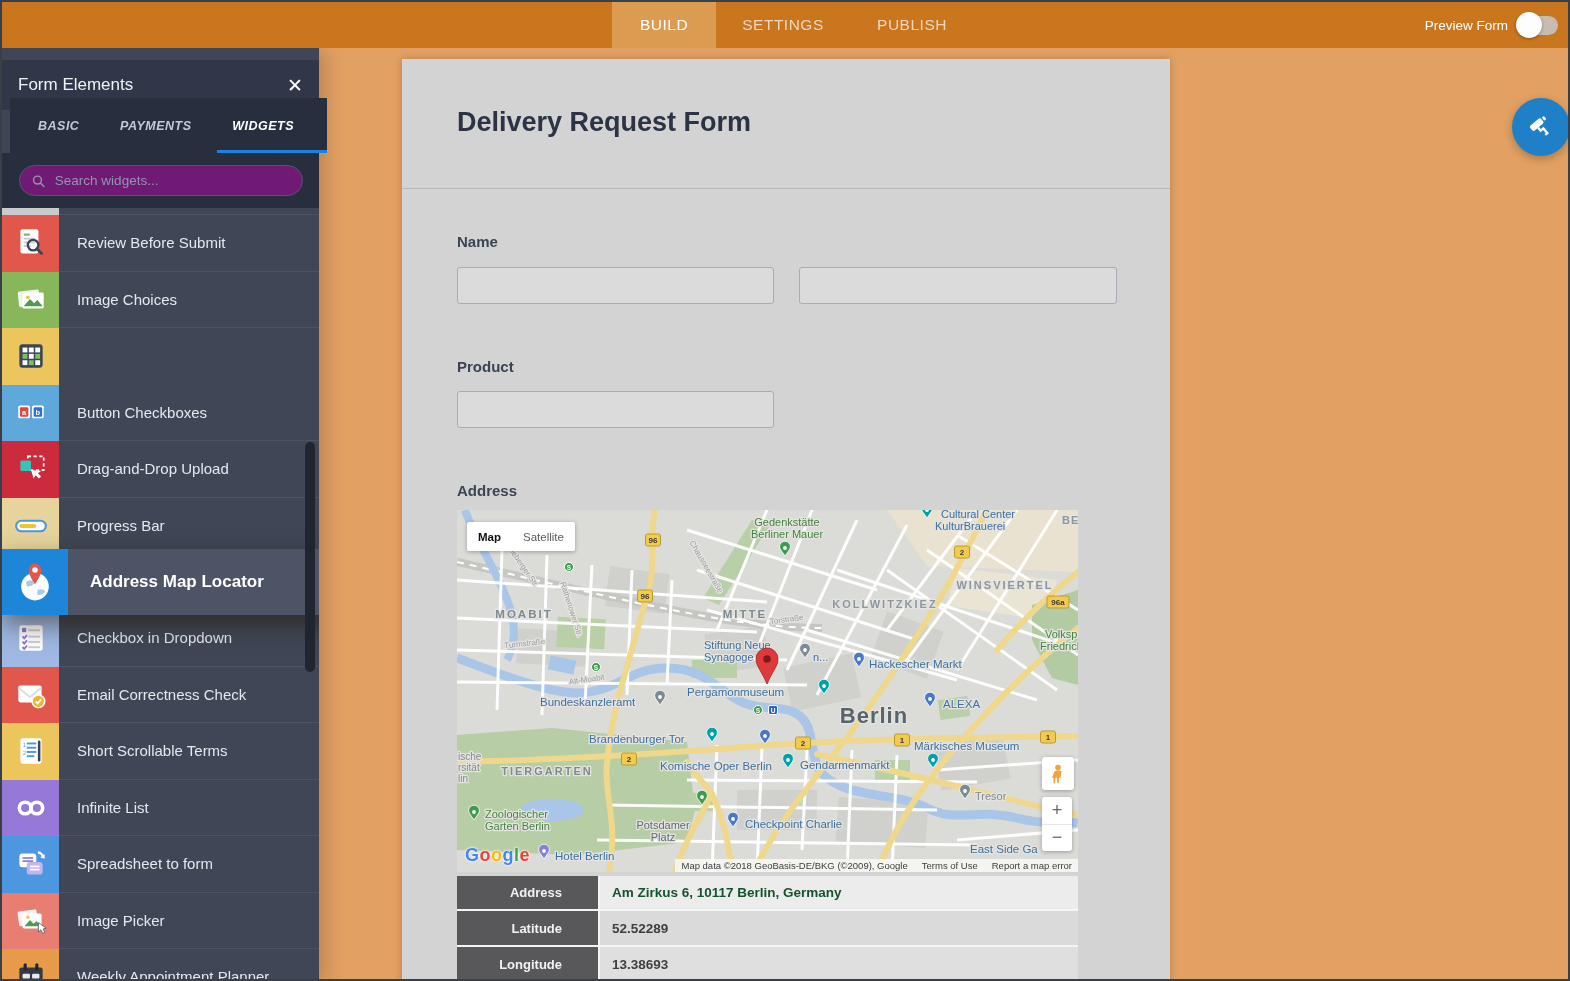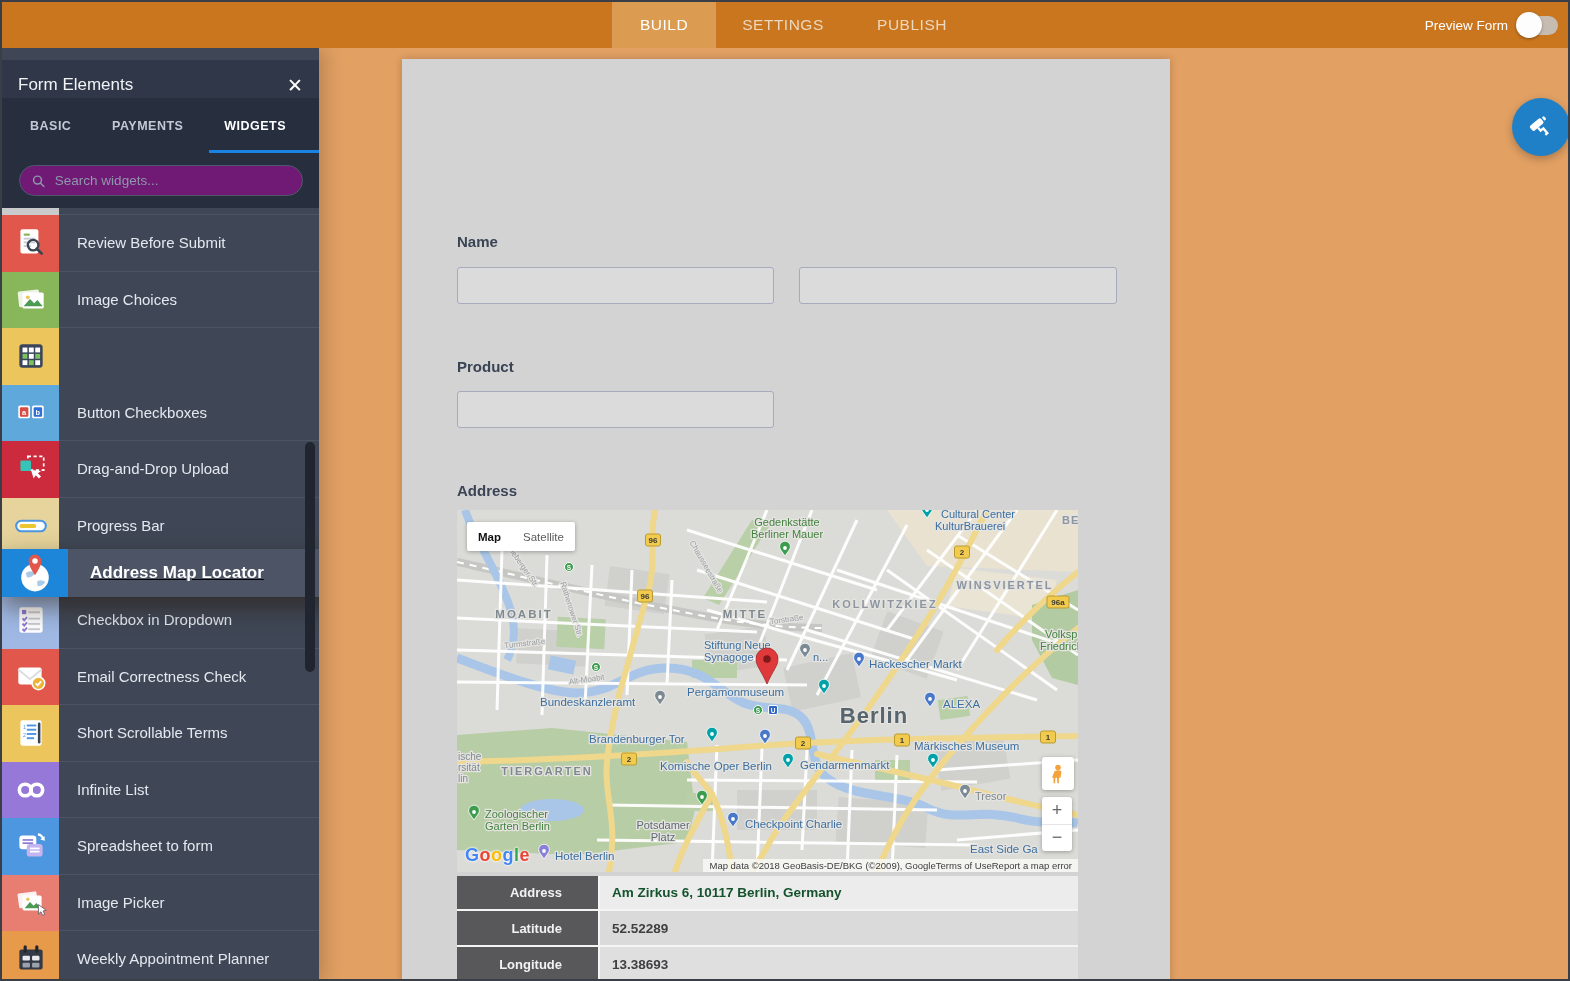--- a/index.html
+++ b/index.html
@@ -27,8 +27,8 @@
     display:flex;align-items:center;padding:8px 16px;margin-top:12px;}
   .panel-title{flex:1;color:#F0F2F5;font-size:17px;}
   .panel-close{color:#fff;font-size:19px;cursor:pointer;line-height:1;}
-  .panel-tabs{position:absolute;left:0;top:50px;width:100%;height:55px;background:#272E3E;
-    display:flex;align-items:center;justify-content:space-between;padding:0 33px 0 28px;}
+  .panel-tabs{position:absolute;left:8px;top:50px;width:100%;height:55px;background:#272E3E;
+    display:flex;align-items:center;justify-content:space-between;padding:0 33px 0 28px;font-style:italic;}
   .p-tab{font-size:12.5px;font-weight:bold;letter-spacing:.5px;color:#C3CAD6;cursor:pointer;}
   .p-tab.active{color:#fff;}
   .p-underline{position:absolute;left:207px;bottom:0;width:110px;height:3px;background:#1A82E2;}

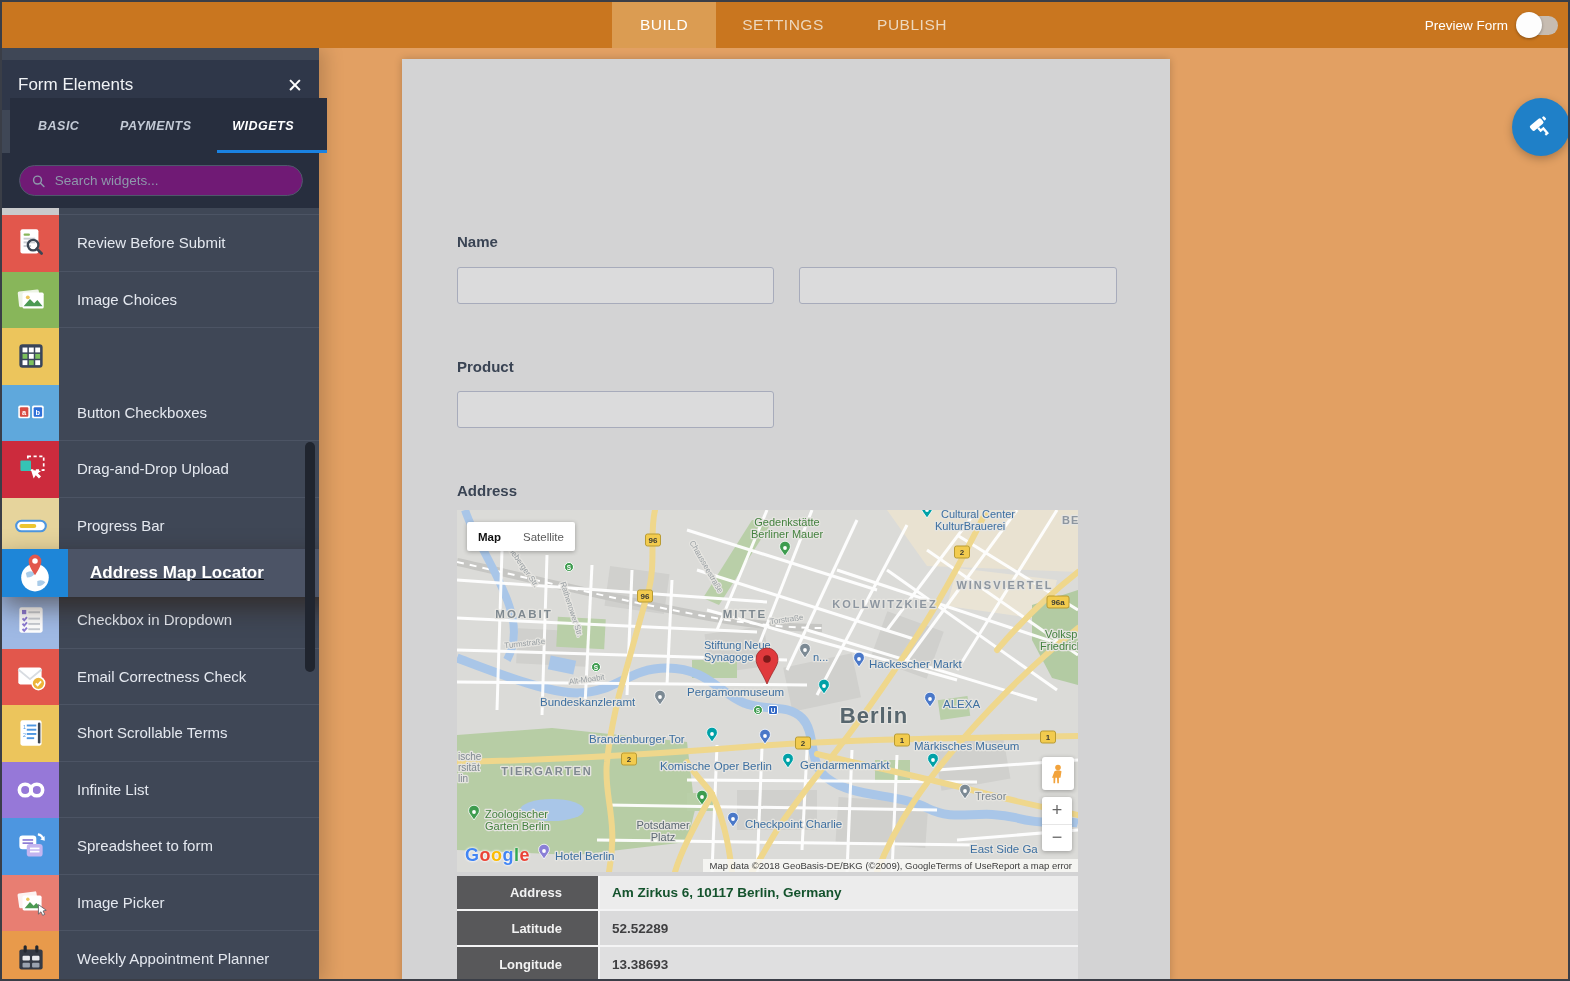--- a/index.html
+++ b/index.html
@@ -327,6 +327,9 @@
   </div>
 
   <div class="form-card">
+    <div class="form-title-sec">
+      <div class="form-title">Delivery Request Form</div>
+    </div>
 
     <div class="fld-label" style="top:174px">Name</div>
     <input class="inp" style="left: 55px; top: 208px; width: 317px;">

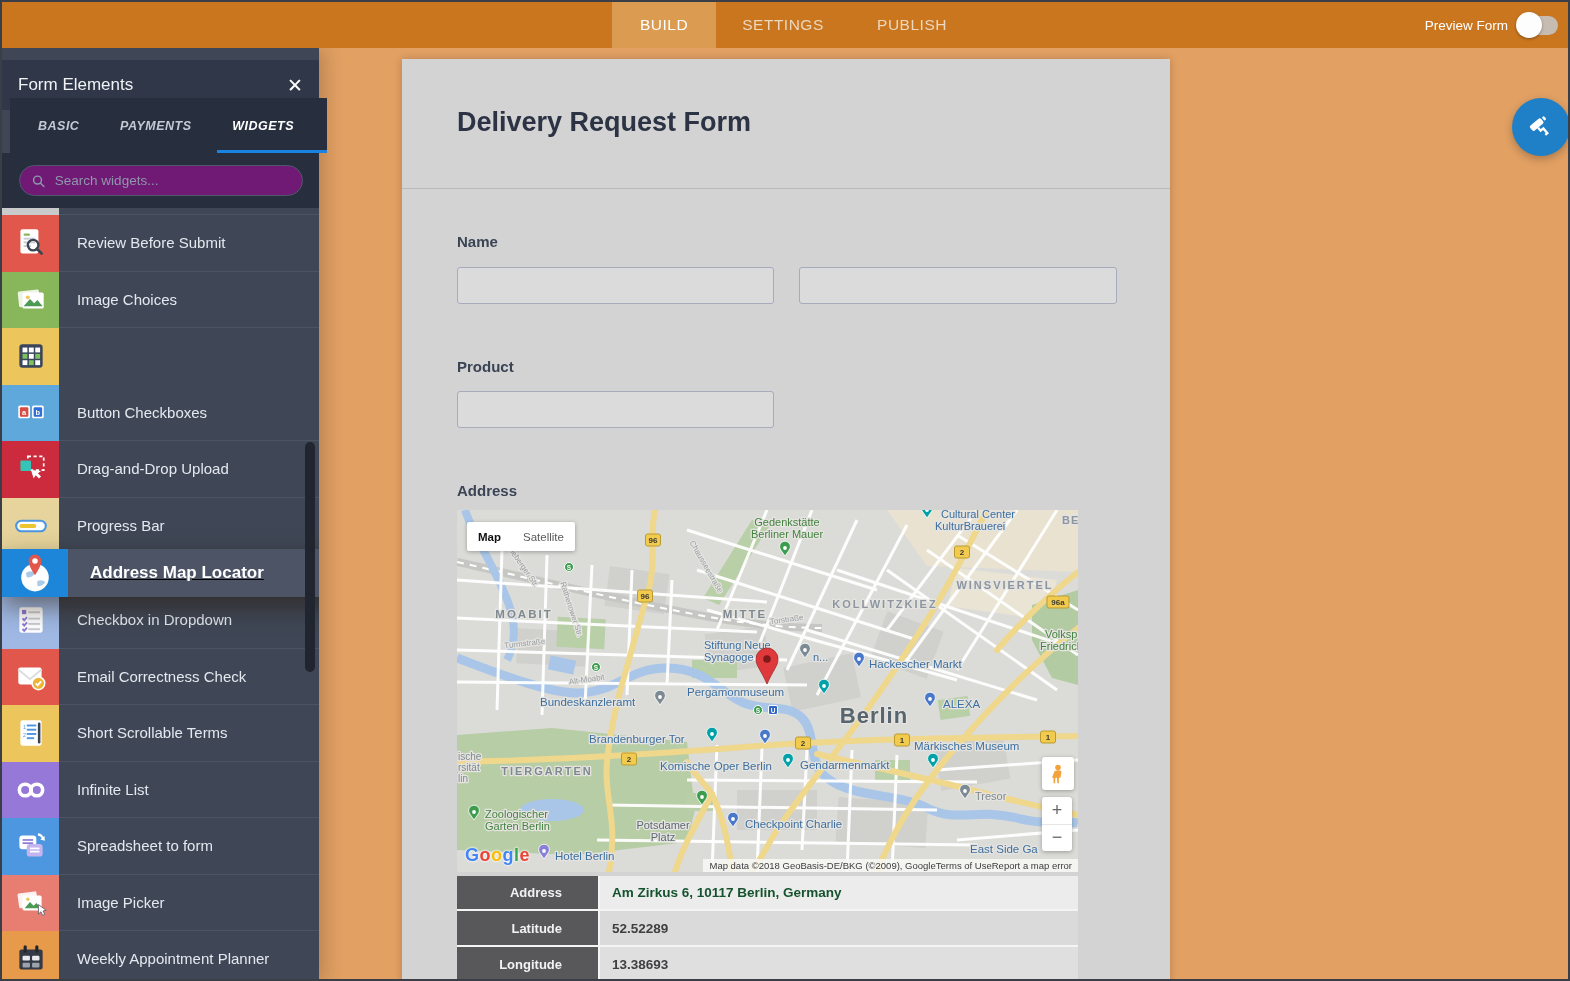--- a/index.html
+++ b/index.html
@@ -48,8 +48,8 @@
   .tile svg{width:36px;height:36px;}
   .lbl{flex:1;display:flex;align-items:center;padding-left:18px;border-bottom:1px solid #4C5464;
     color:#E4E8EF;font-size:15px;}
-  .wrow.hl{height:48px;margin:-5px 0;width:357px;background:#4C5466;border-radius:0 10px 10px 0;
-    box-shadow:0 10px 26px rgba(35,18,0,.5);position:relative;z-index:5;text-decoration:underline;}
+  .wrow.hl{height:66px;margin:-5px 0;width:357px;background:#4C5466;border-radius:0 10px 10px 0;
+    box-shadow:0 10px 26px rgba(35,18,0,.5);position:relative;z-index:5;}
   .wrow.hl .tile{width:66px;}
   .wrow.hl .tile svg{width:46px;height:46px;}
   .wrow.hl .lbl{border-bottom:none;padding-left:22px;color:#fff;font-size:17px;font-weight:700;}

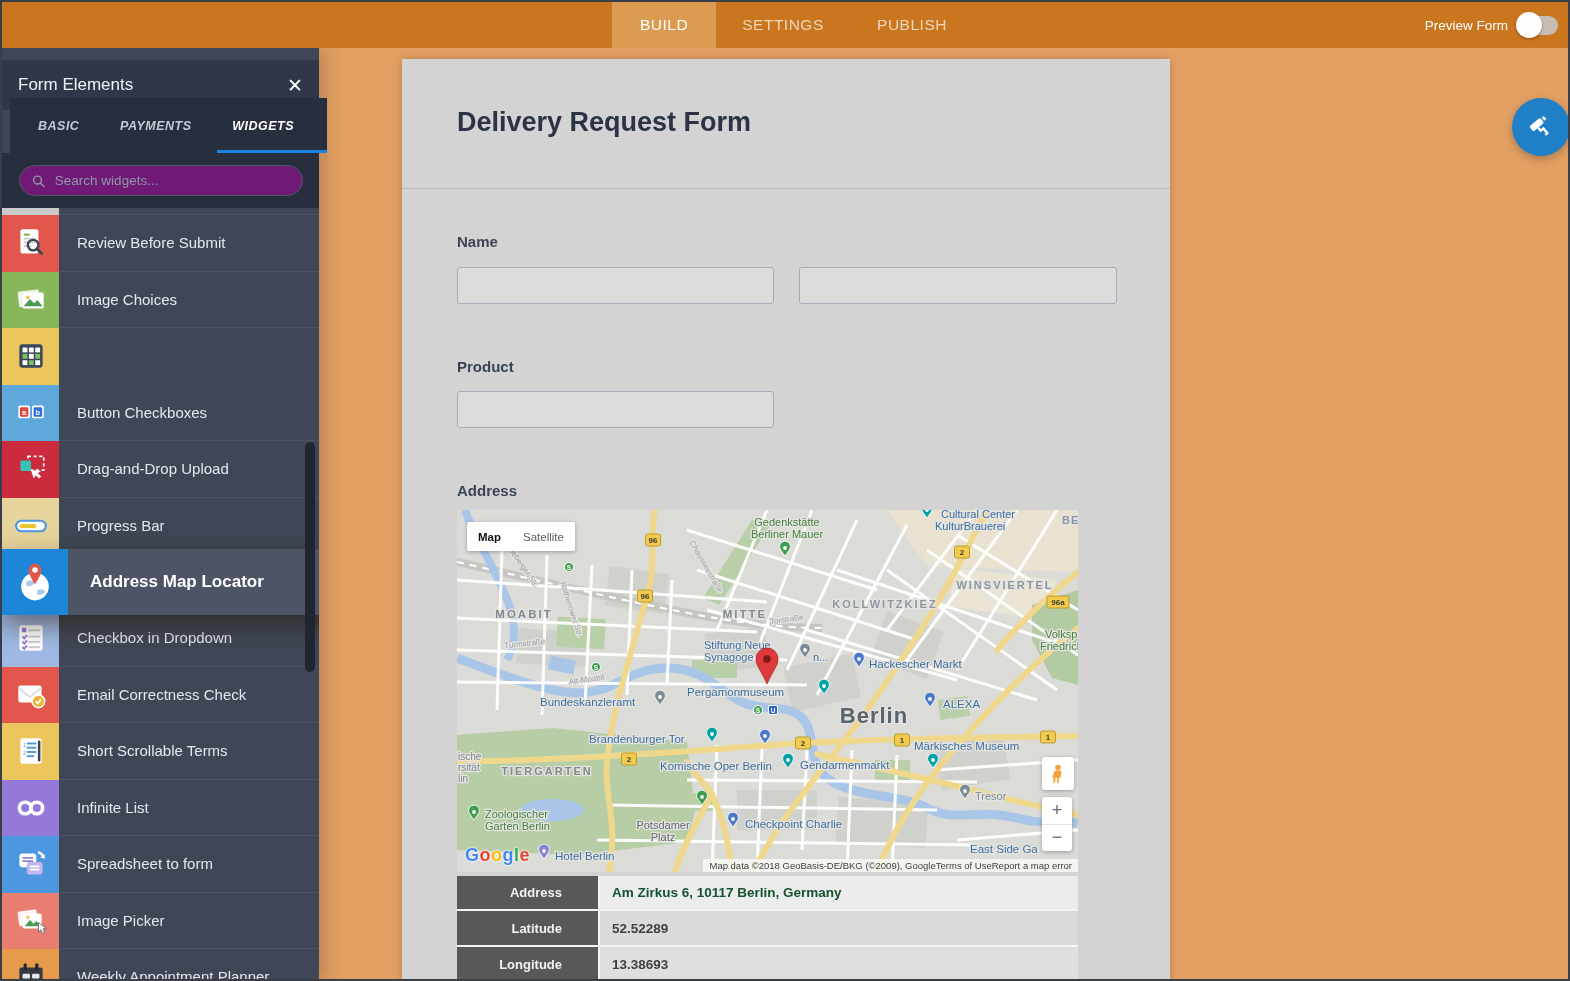--- a/index.html
+++ b/index.html
@@ -80,7 +80,7 @@
   .google-logo{position:absolute;left:8px;bottom:6px;font-size:18px;font-weight:bold;z-index:4;
     text-shadow:0 0 2px #fff,0 0 3px #fff;letter-spacing:.5px;}
   .attrib{position:absolute;right:0;bottom:0;height:13px;background:rgba(248,248,246,.85);
-    display:flex;align-items:center;padding:0 6px;font-size:9.5px;color:#3C3C3C;z-index:4;white-space:nowrap;}
+    display:flex;align-items:center;gap:14px;padding:0 6px;font-size:9.5px;color:#3C3C3C;z-index:4;white-space:nowrap;}
 
   
   .addr-table{position:absolute;left:55px;top:817px;width:621px;}

